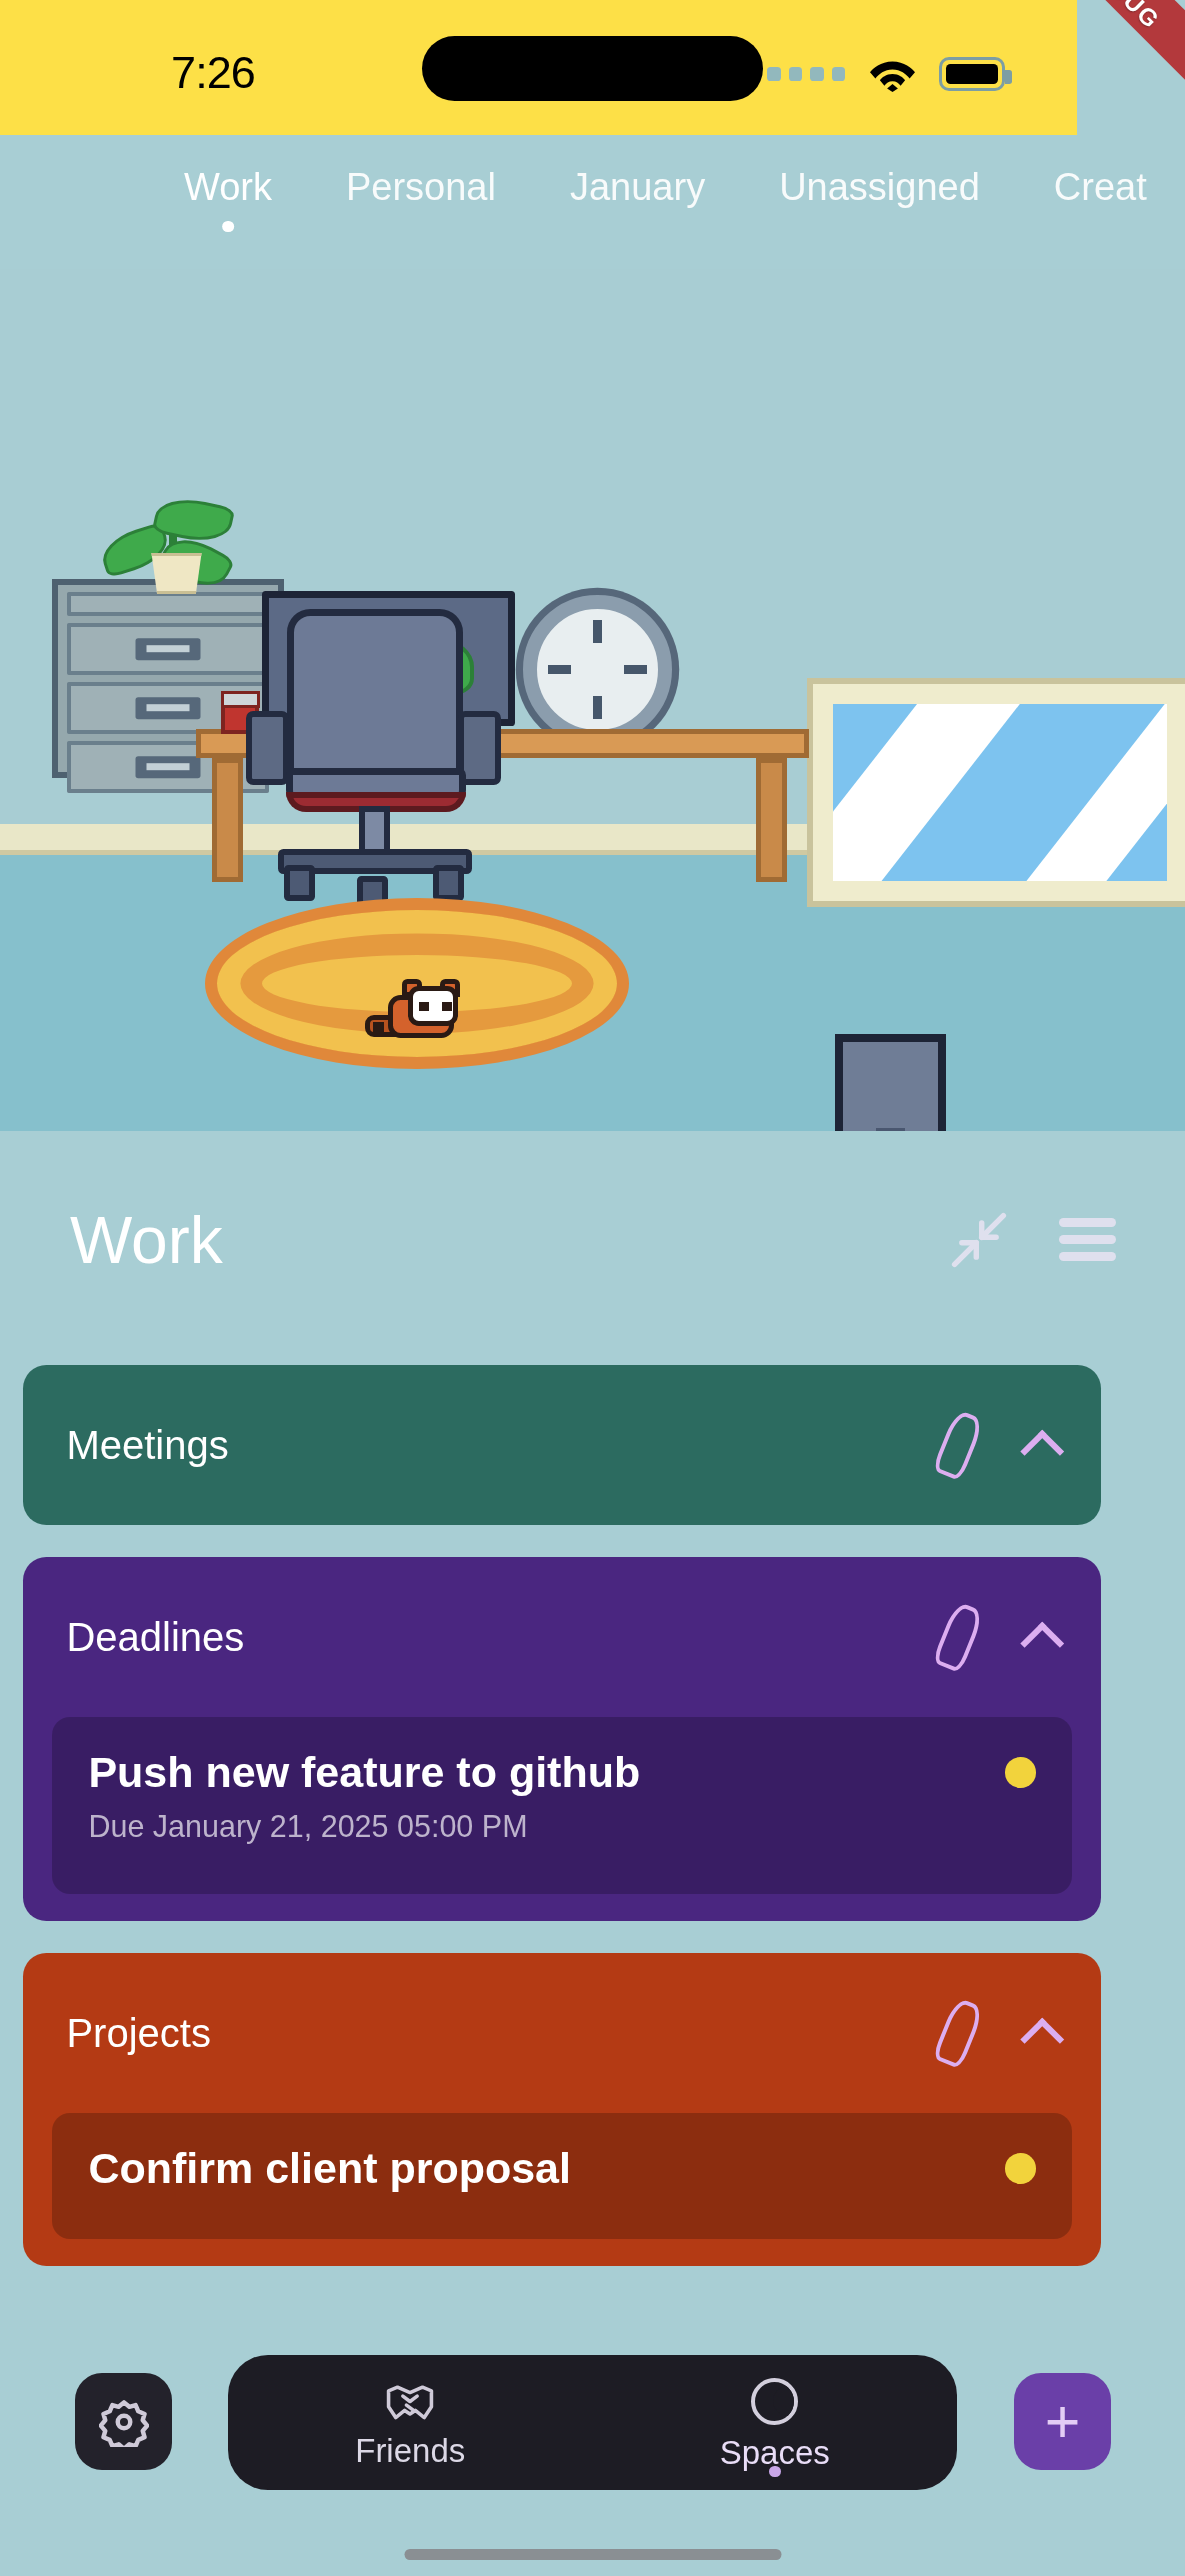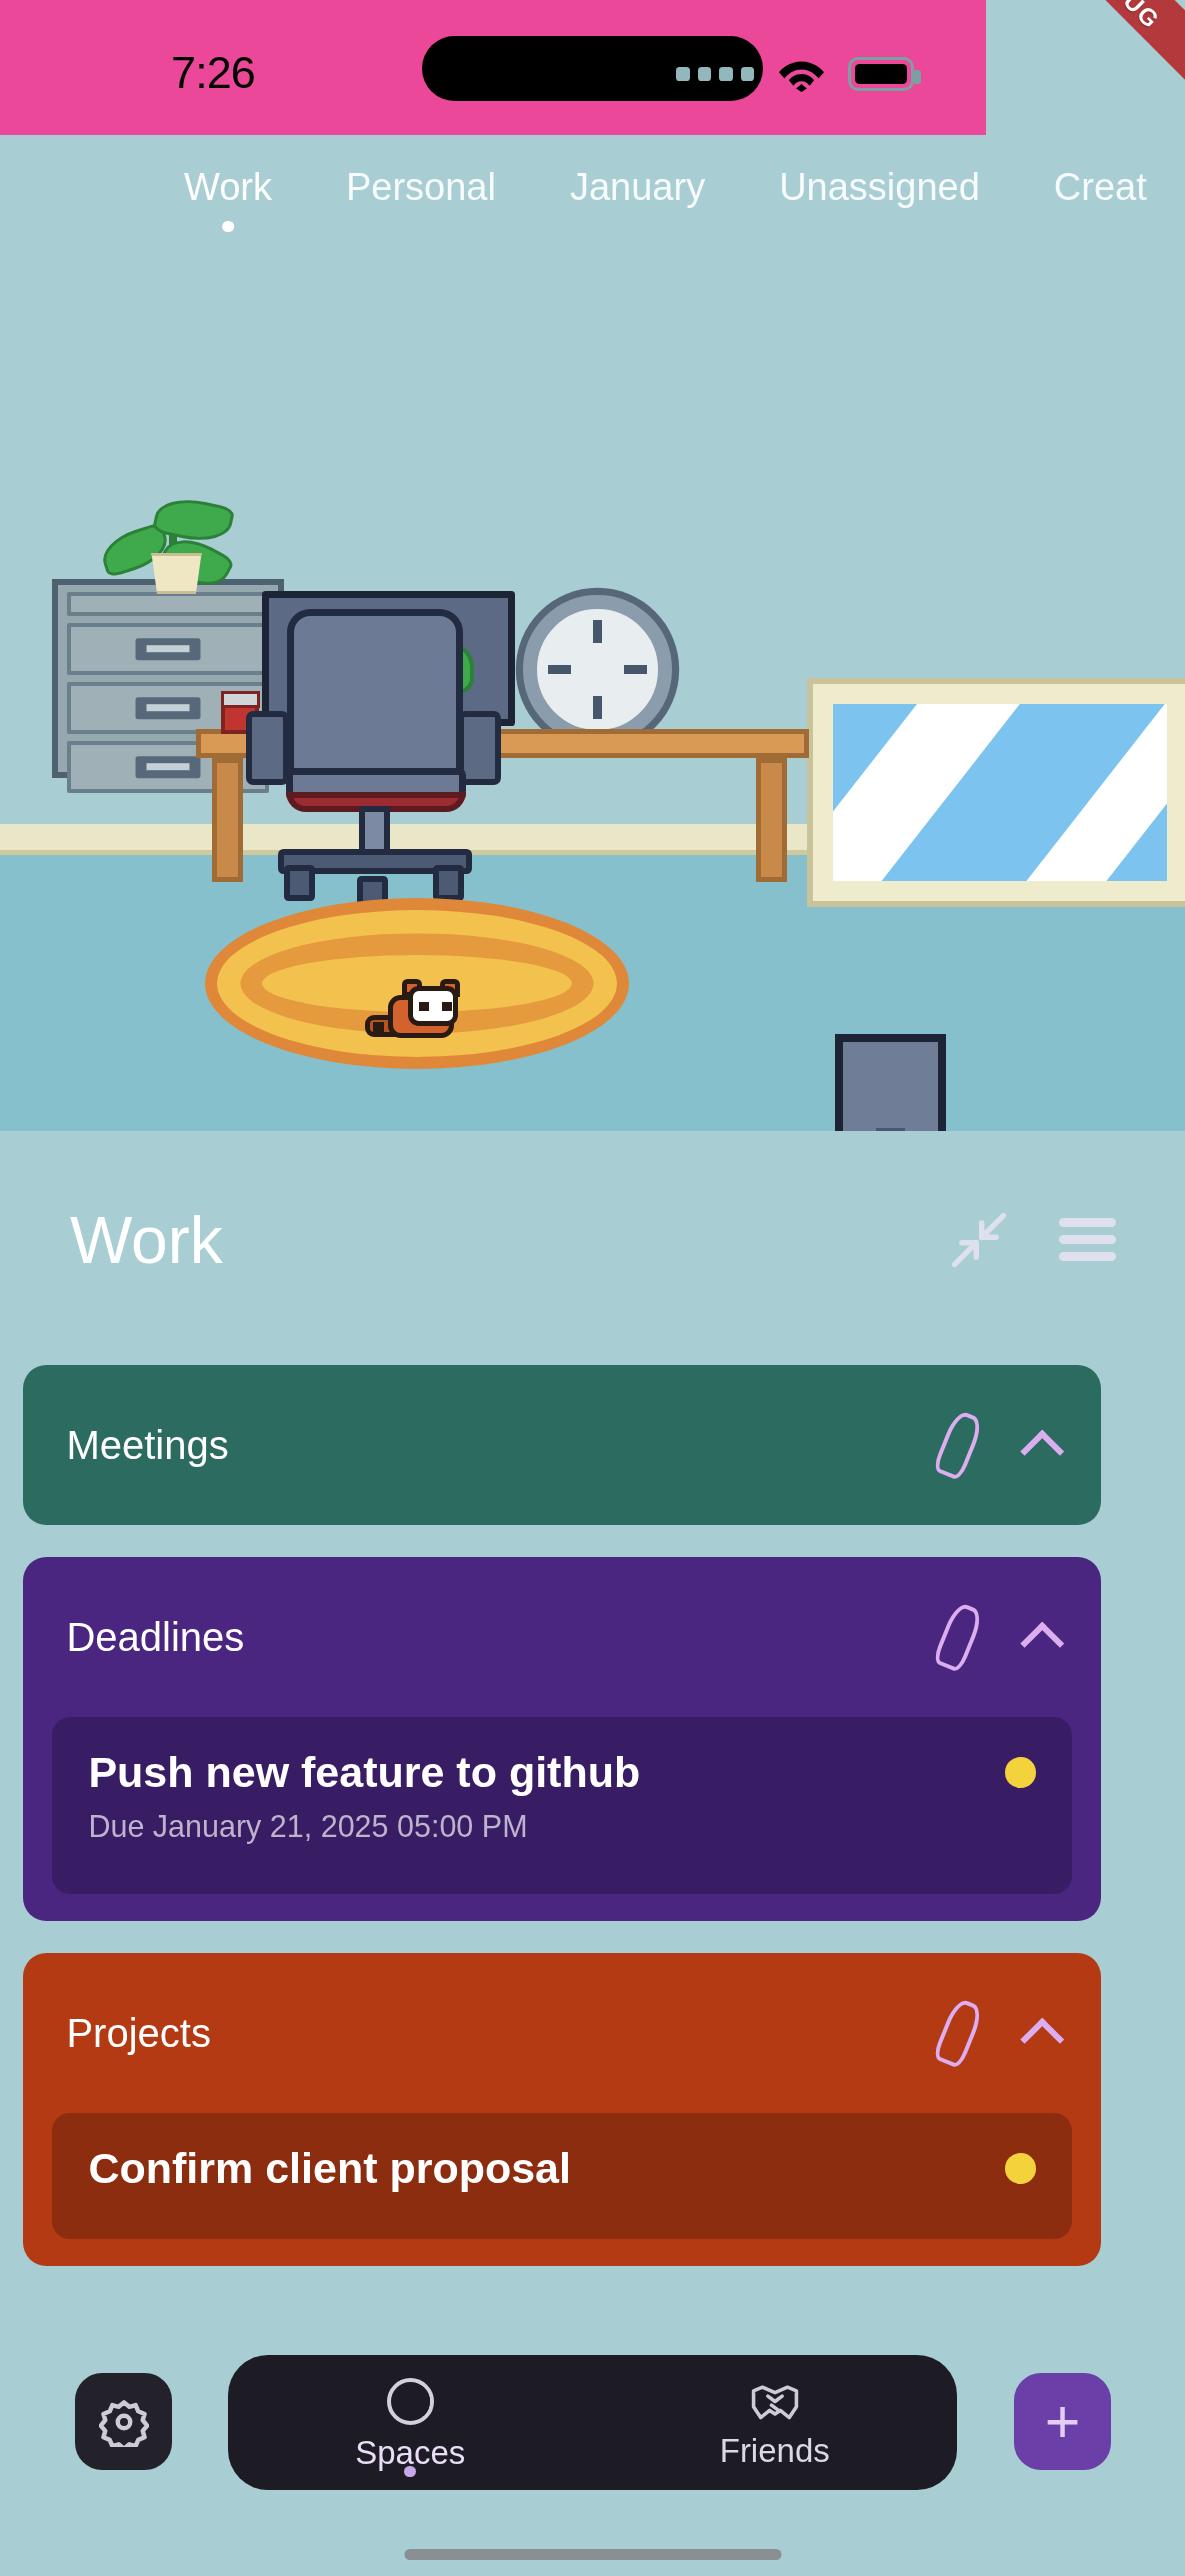--- a/index.html
+++ b/index.html
@@ -13,8 +13,8 @@
 
   
   .status-bar{
-    position:absolute; top:0; left:0; width:986px; height:135px;
-    background:#ec4899; z-index:30;
+    position:absolute; top:0; left:0; width:1077px; height:135px;
+    background:#fde047; z-index:30;
   }
   .status-time{
     position:absolute; left:171px; top:47px;

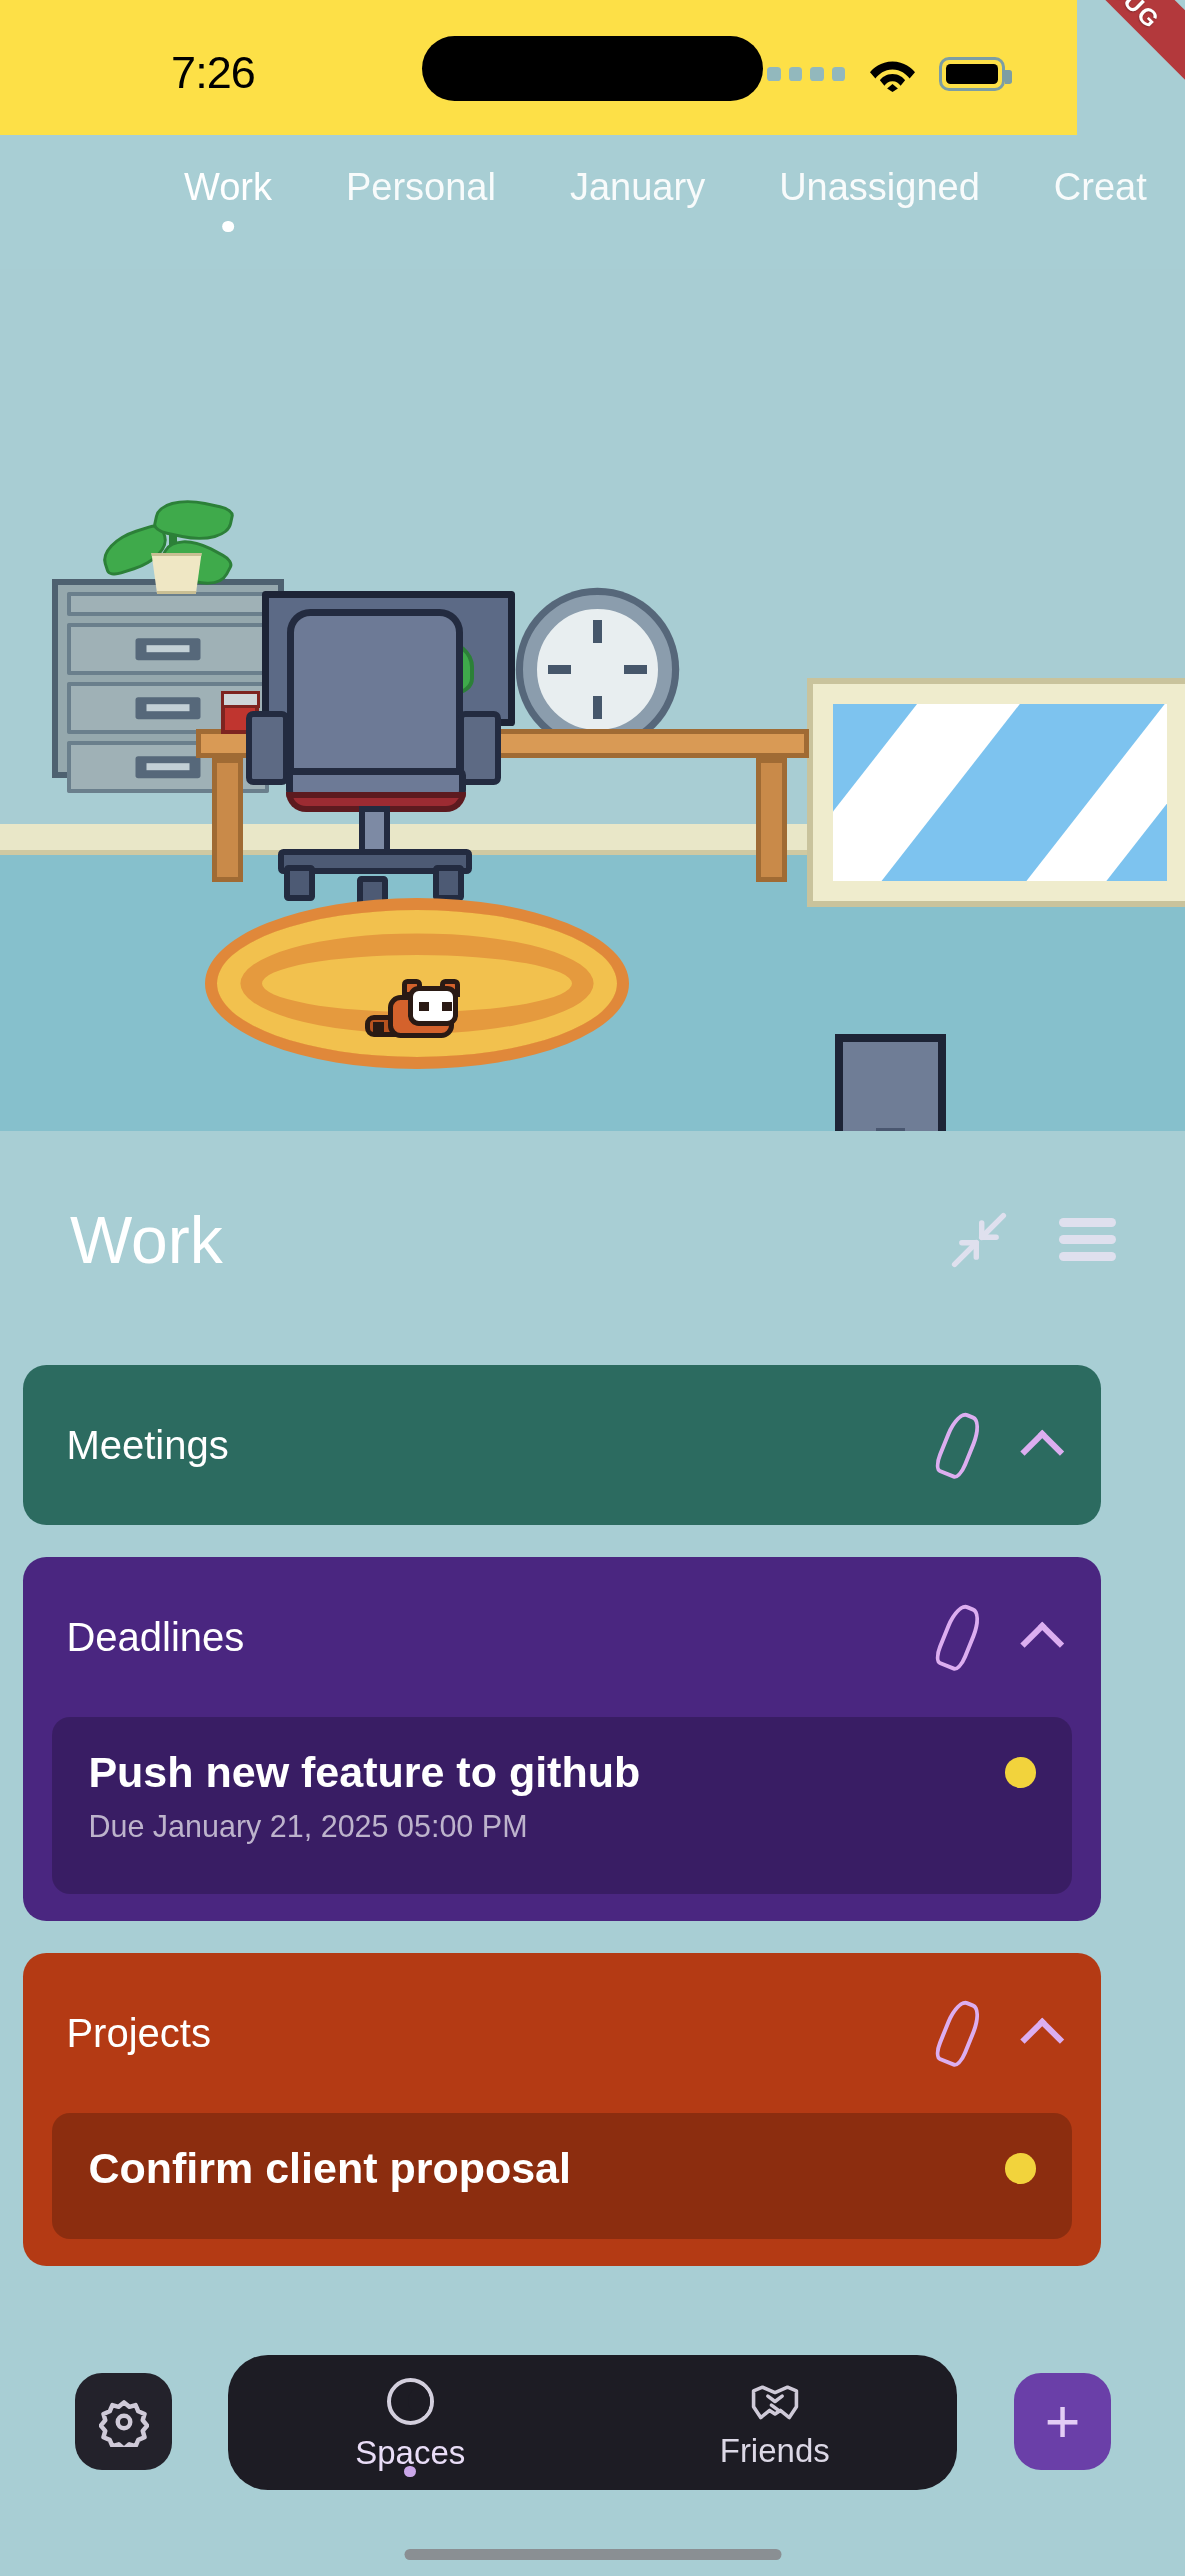--- a/index.html
+++ b/index.html
@@ -530,11 +530,6 @@
 </div>
 
 <div class="navbar">
-  <div class="nav-item active">
-    <span class="moon-ic"></span>
-    <span class="nav-label">Spaces</span>
-    <span class="nav-dot"></span>
-  </div>
   <div class="nav-item">
     <span class="shake-ic">
       <svg width="50" height="43" viewBox="0 0 56 48">
@@ -547,6 +542,11 @@
     </span>
     <span class="nav-label">Friends</span>
   </div>
+  <div class="nav-item active">
+    <span class="moon-ic"></span>
+    <span class="nav-label">Spaces</span>
+    <span class="nav-dot"></span>
+  </div>
 </div>
 
 <div class="fab">+</div>

